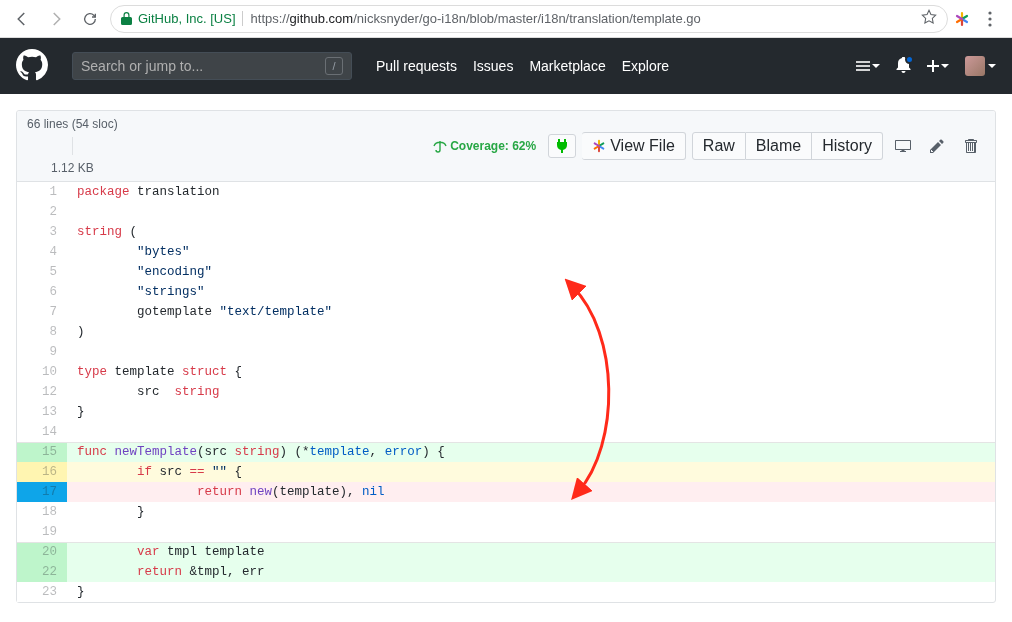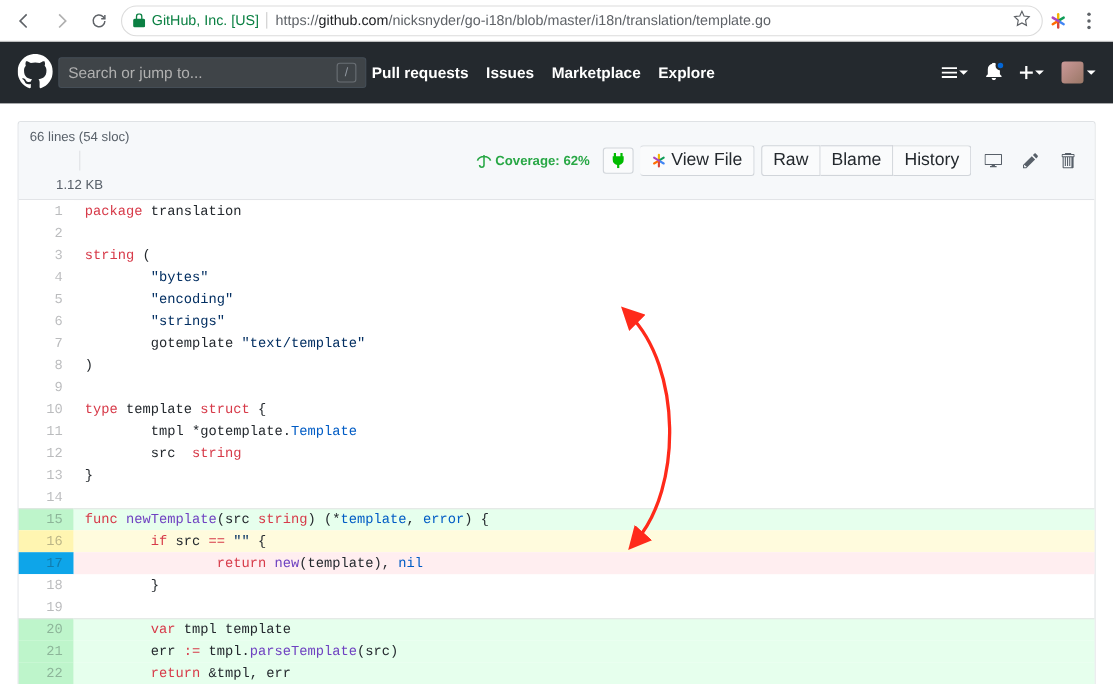--- a/index.html
+++ b/index.html
@@ -19,7 +19,7 @@
   .chrome-menu { width: 28px; height: 28px; display: flex; align-items: center; justify-content: center; color: #5f6368; }
 
   
-  .gh-header { background: #24292e; height: 56px; display: flex; align-items: center; padding: 0 16px; gap: 5px; }
+  .gh-header { background: #24292e; height: 56px; display: flex; align-items: center; padding: 0 16px; gap: 24px; }
   .gh-logo { color: #fff; }
   .gh-search { background: #3f4448; border: 1px solid #444d56; border-radius: 3px; height: 28px; width: 280px; display: flex; align-items: center; padding: 0 8px; color: #b0b0b0; font-size: 14px; justify-content: space-between; }
   .gh-search-slash { border: 1px solid #6a6f74; border-radius: 3px; width: 18px; height: 18px; font-size: 11px; display: flex; align-items: center; justify-content: center; color: #959da5; }

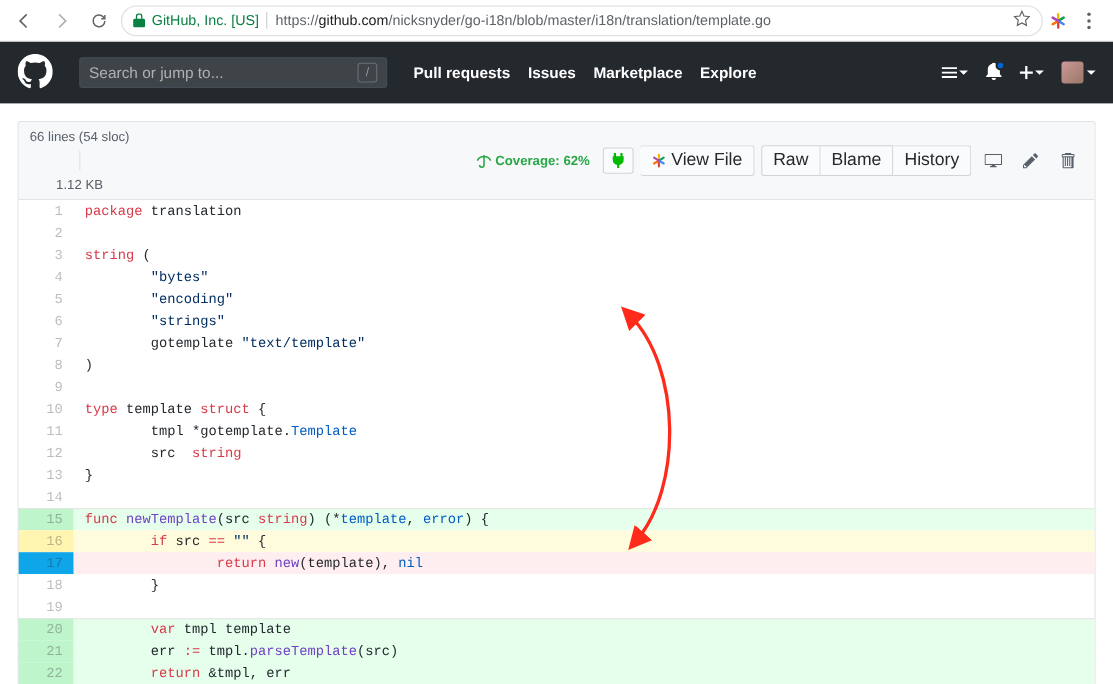--- a/index.html
+++ b/index.html
@@ -24,7 +24,7 @@
   .gh-search { background: #3f4448; border: 1px solid #444d56; border-radius: 3px; height: 28px; width: 280px; display: flex; align-items: center; padding: 0 8px; color: #b0b0b0; font-size: 14px; justify-content: space-between; }
   .gh-search-slash { border: 1px solid #6a6f74; border-radius: 3px; width: 18px; height: 18px; font-size: 11px; display: flex; align-items: center; justify-content: center; color: #959da5; }
   .gh-nav { display: flex; gap: 16px; }
-  .gh-nav-item { color: #fff; font-weight: 700; font-size: 14px; }
+  .gh-nav-item { color: #fff; font-weight: 400; font-size: 14px; }
   .gh-header-right { margin-left: auto; display: flex; align-items: center; gap: 16px; color: #fff; }
   .gh-notif { position: relative; }
   .gh-notif-dot { position: absolute; top: -2px; right: -3px; width: 9px; height: 9px; background: #0366d6; border: 2px solid #24292e; border-radius: 50%; }

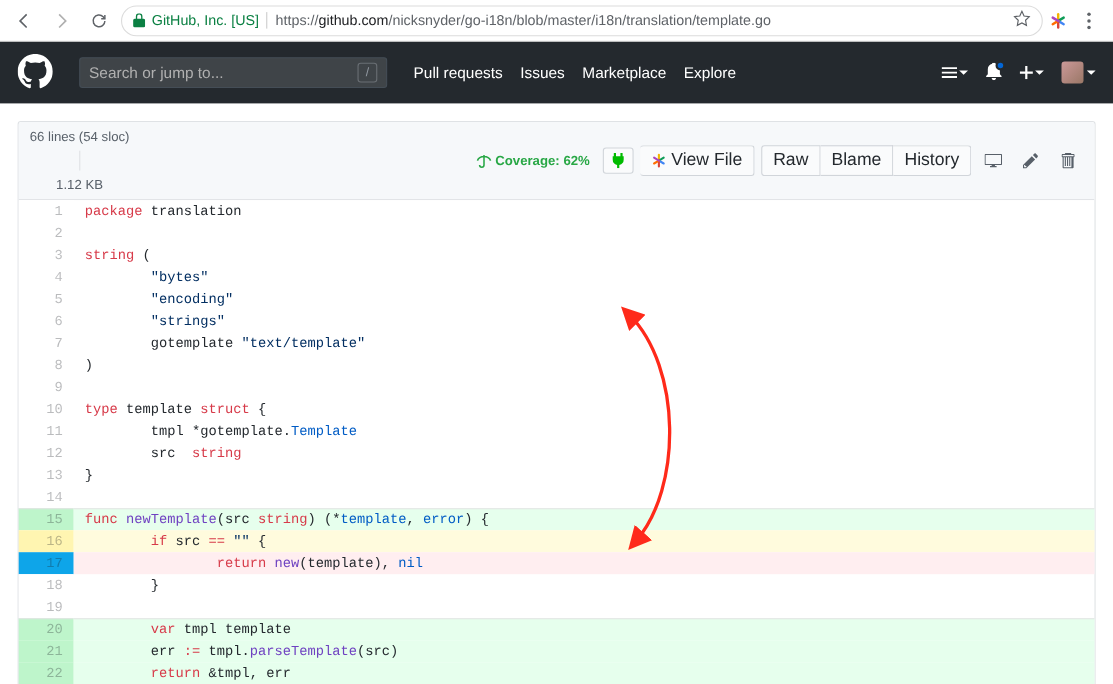--- a/index.html
+++ b/index.html
@@ -274,10 +274,6 @@
             <td class="cl"><span class="kw">type</span><span class="pl-black"> </span><span class="pl-black">template</span><span class="pl-black"> </span><span class="kw">struct</span><span class="pl-black"> {</span></td>
           </tr>
           <tr>
-            <td class="ln">11</td>
-            <td class="cl"><span class="pl-black">        tmpl *gotemplate.</span><span class="id-blue">Template</span></td>
-          </tr>
-          <tr>
             <td class="ln">12</td>
             <td class="cl"><span class="pl-black">        src  </span><span class="kw">string</span></td>
           </tr>

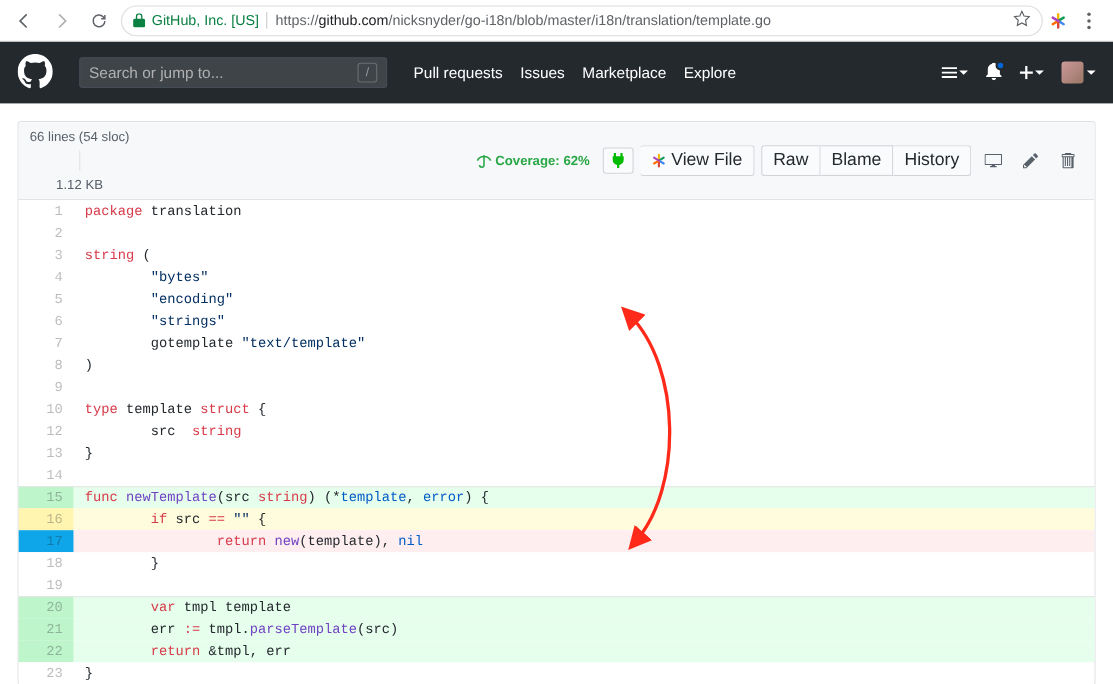--- a/index.html
+++ b/index.html
@@ -310,10 +310,6 @@
             <td class="cl"><span class="pl-black">        </span><span class="kw">var</span><span class="pl-black"> tmpl template</span></td>
           </tr>
           <tr class="hl-green">
-            <td class="ln">21</td>
-            <td class="cl"><span class="pl-black">        err </span><span class="kw">:=</span><span class="pl-black"> tmpl.</span><span class="fn">parseTemplate</span><span class="pl-black">(src)</span></td>
-          </tr>
-          <tr class="hl-green">
             <td class="ln">22</td>
             <td class="cl"><span class="pl-black">        </span><span class="kw">return</span><span class="pl-black"> &amp;tmpl, err</span></td>
           </tr>

